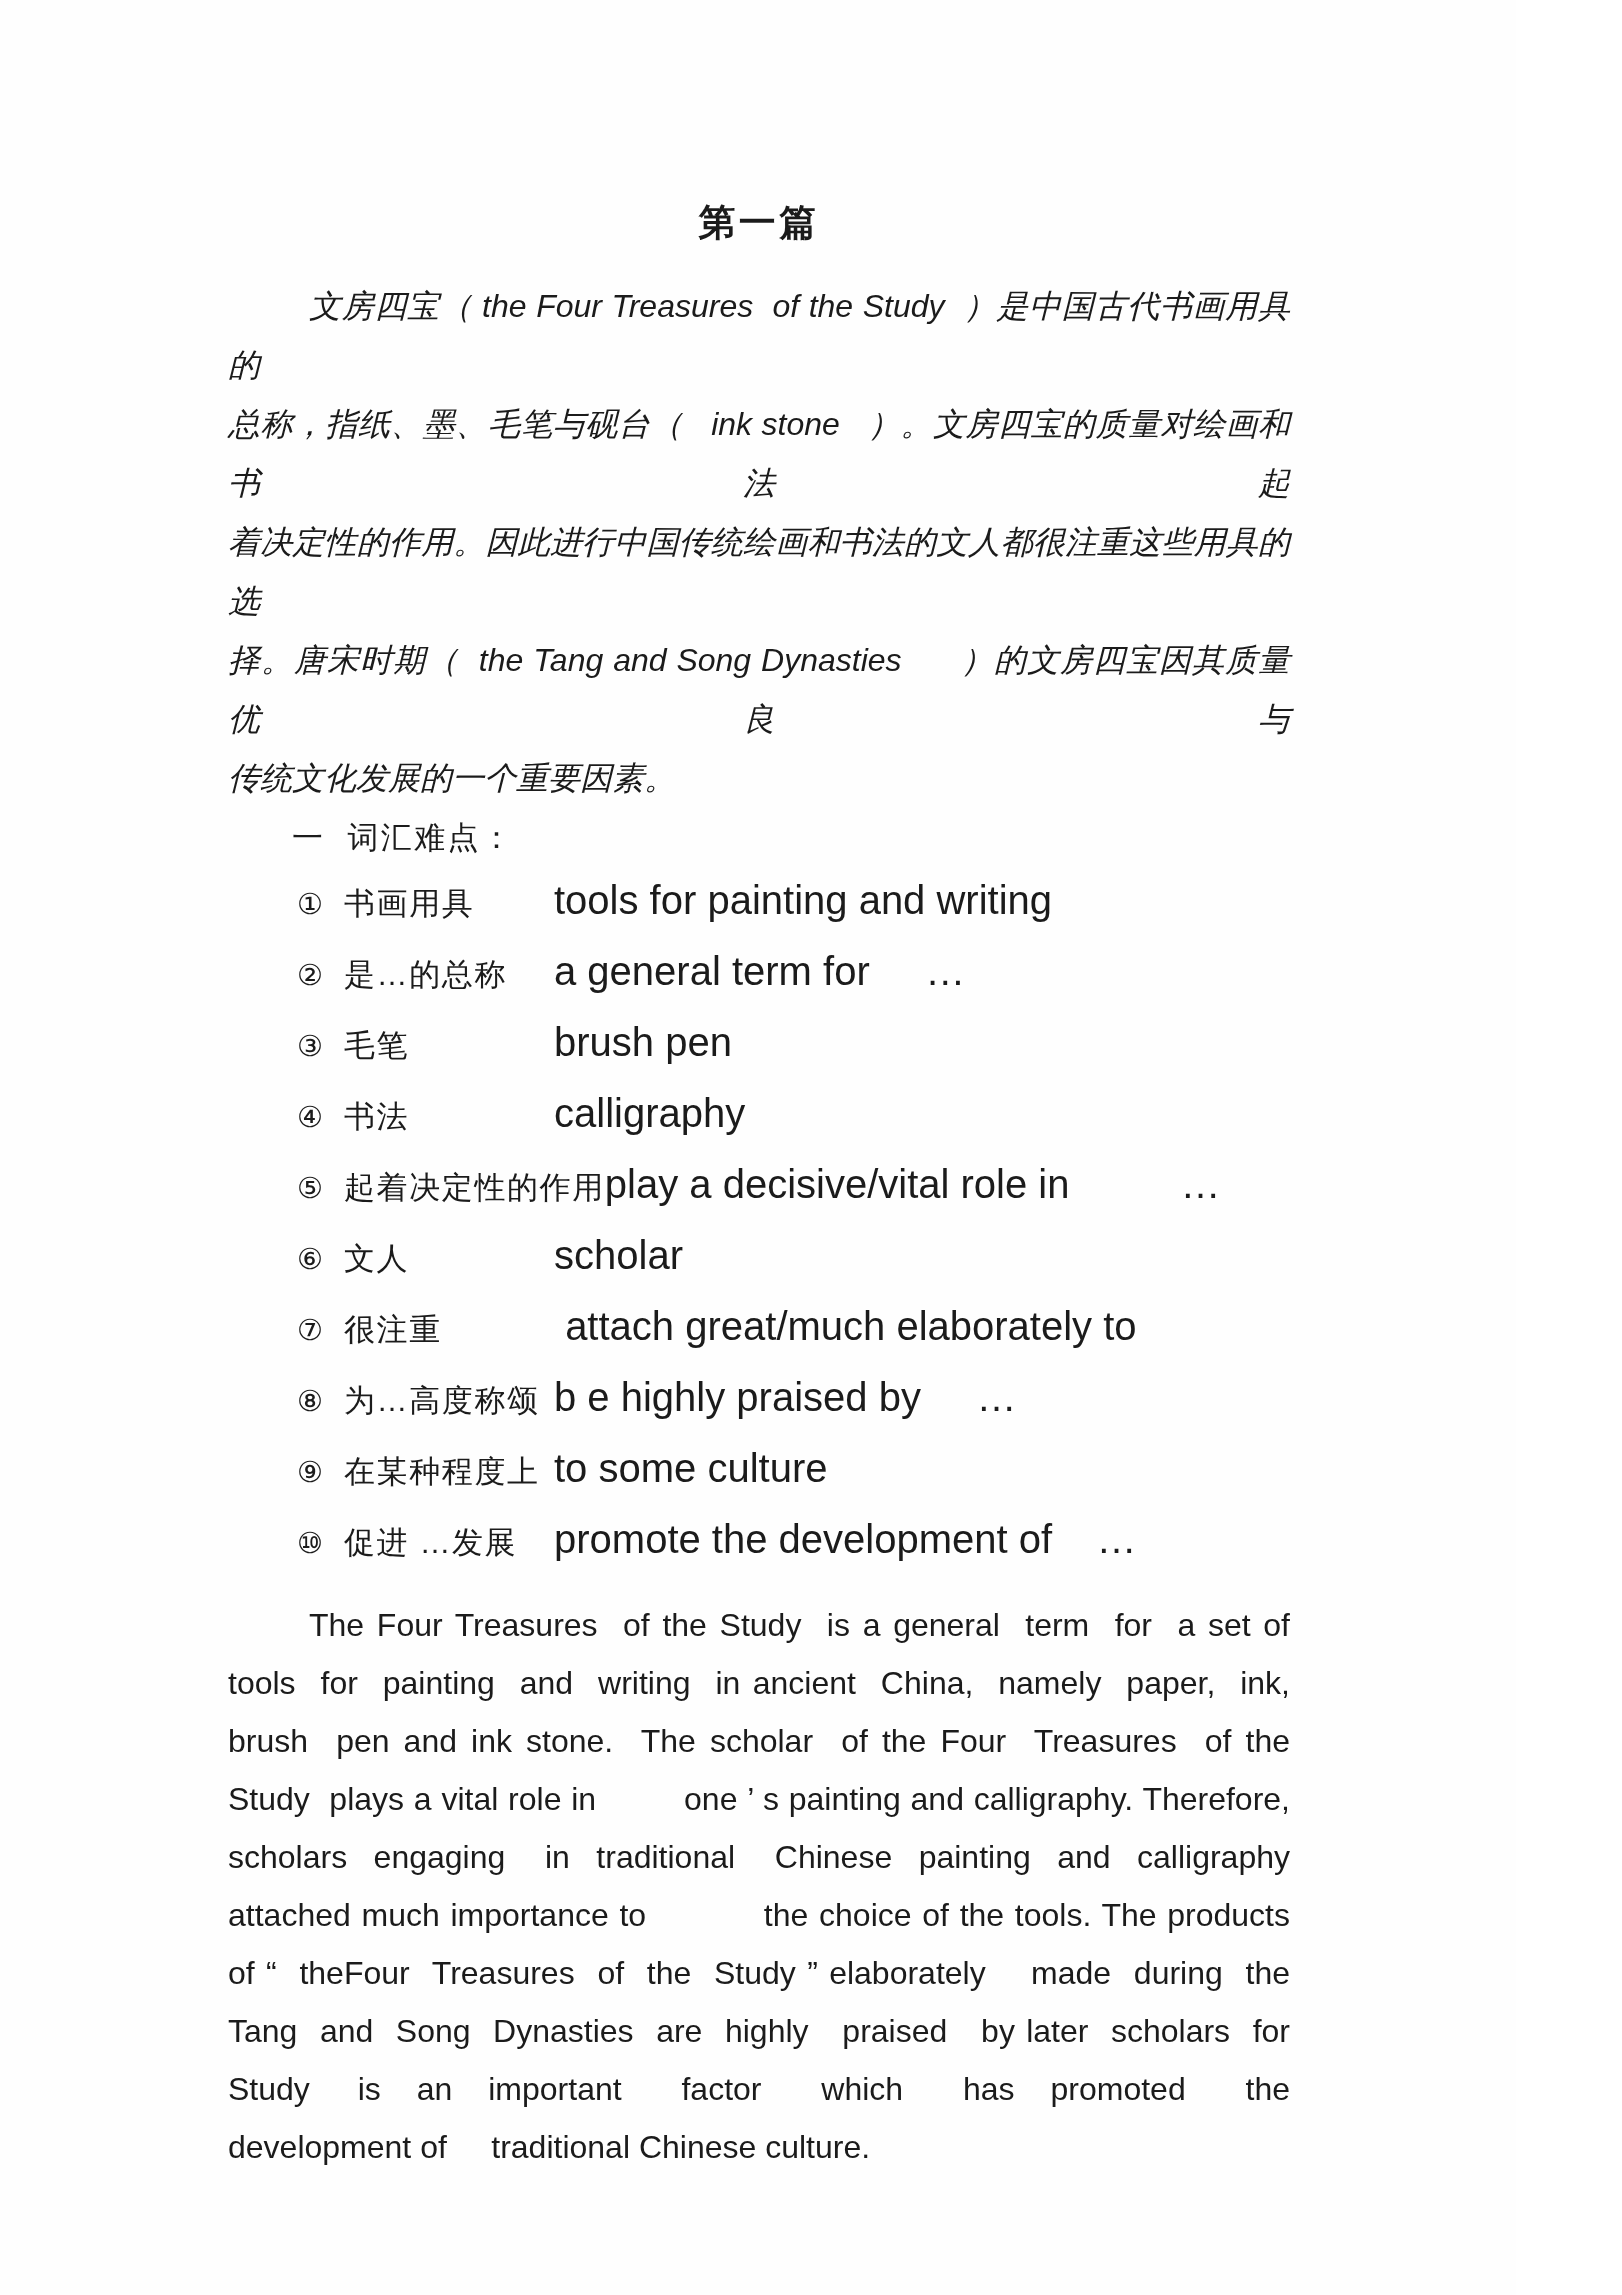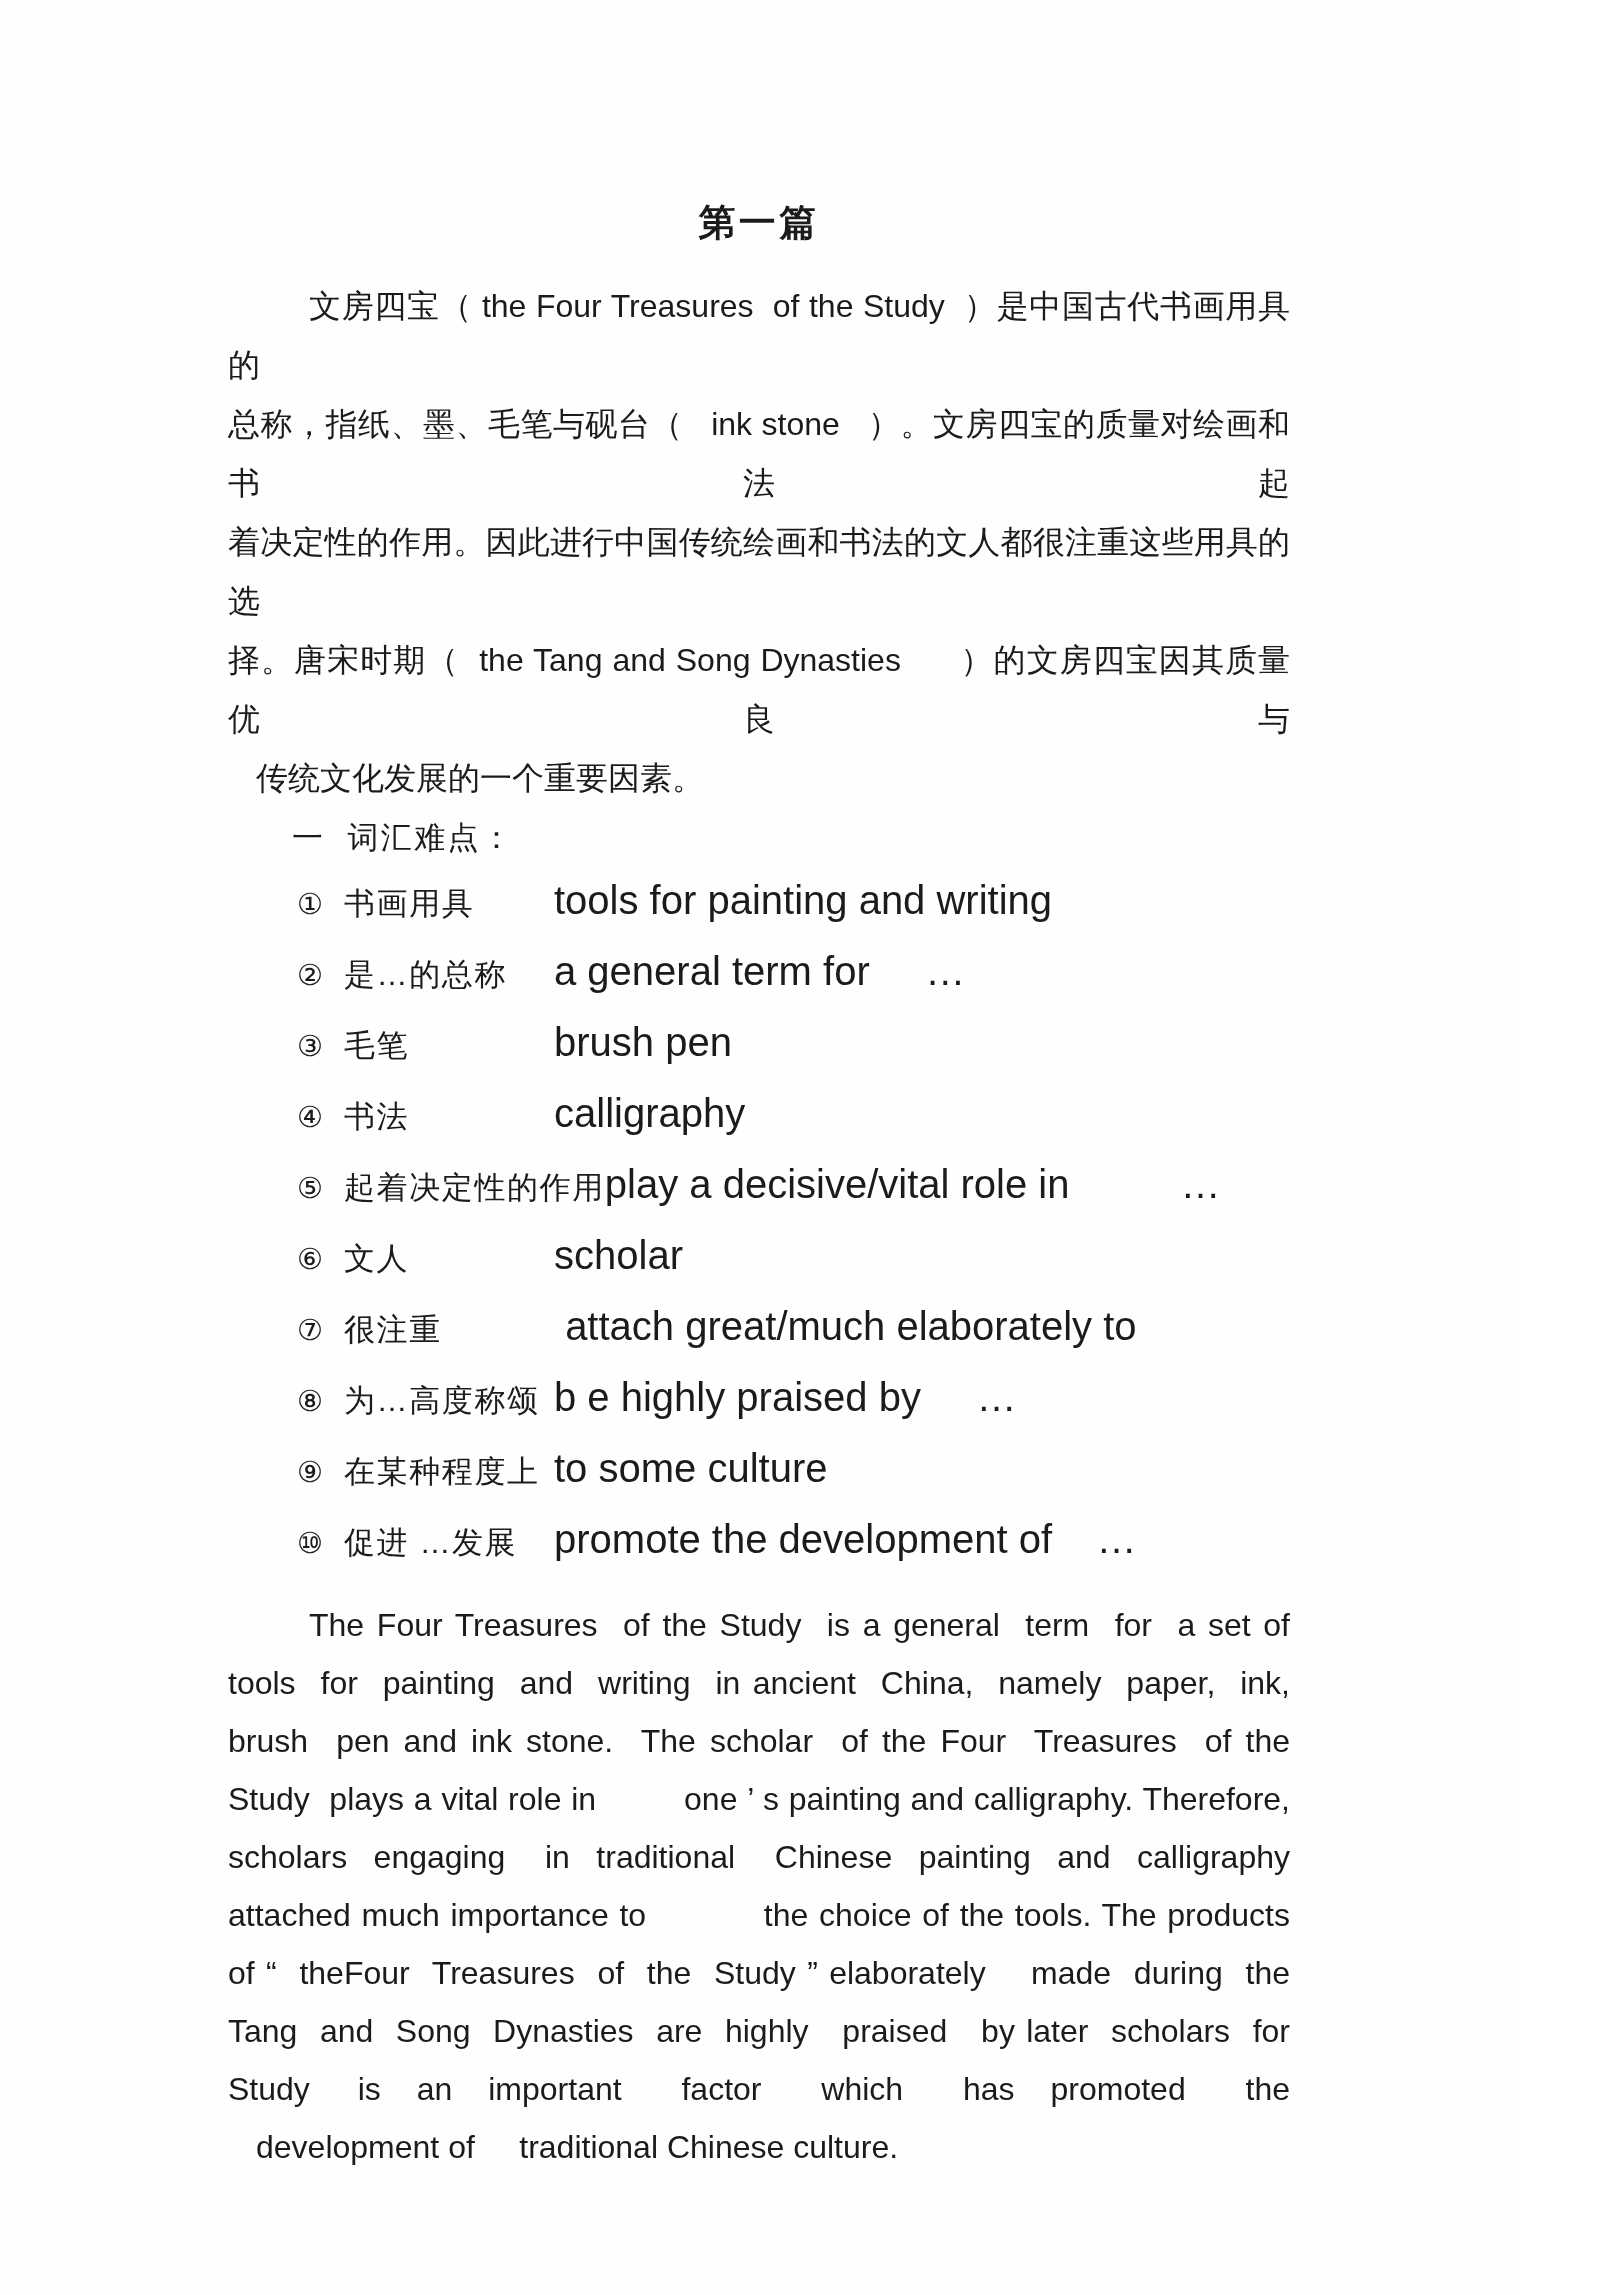--- a/index.html
+++ b/index.html
@@ -39,6 +39,7 @@
   }
   .para-zh {
     margin-top: 28px;
+    font-style: italic;
   }
   .para-zh .line {
     font-size: 32px;

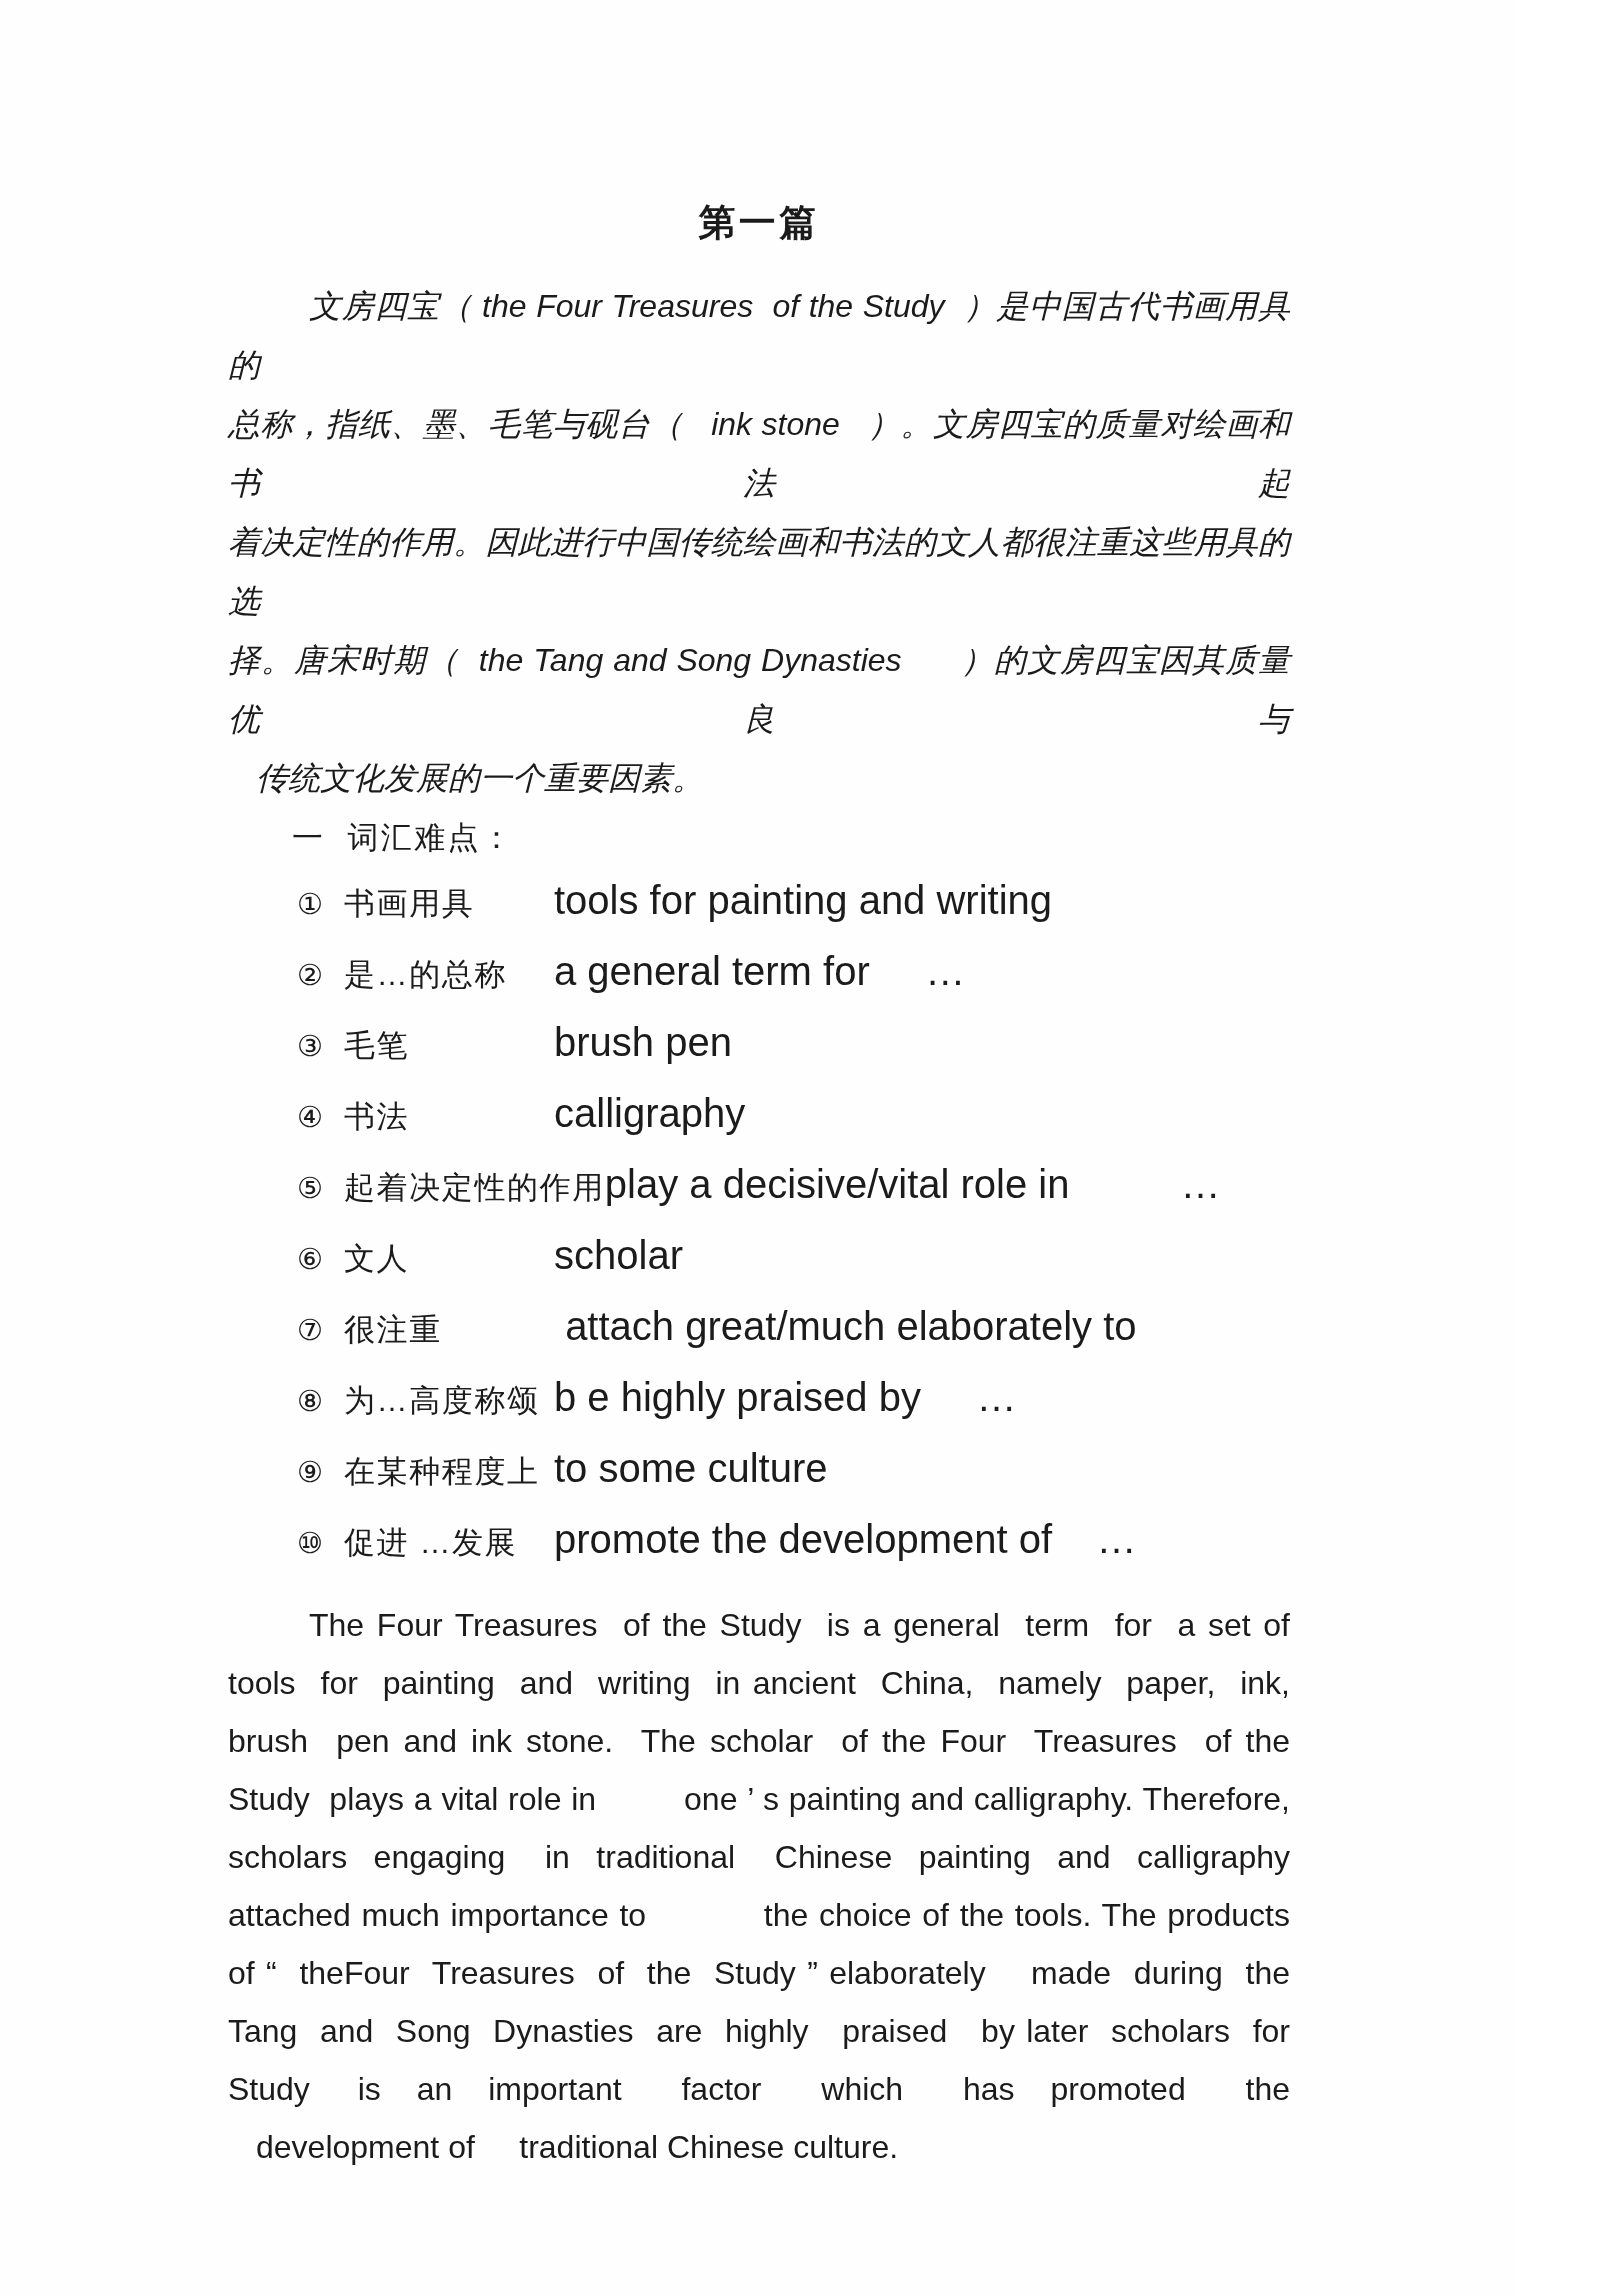--- a/index.html
+++ b/index.html
@@ -35,7 +35,6 @@
   }
   .para .line.short {
     text-align-last: left;
-    margin-left: 28px;
   }
   .para-zh {
     margin-top: 28px;

